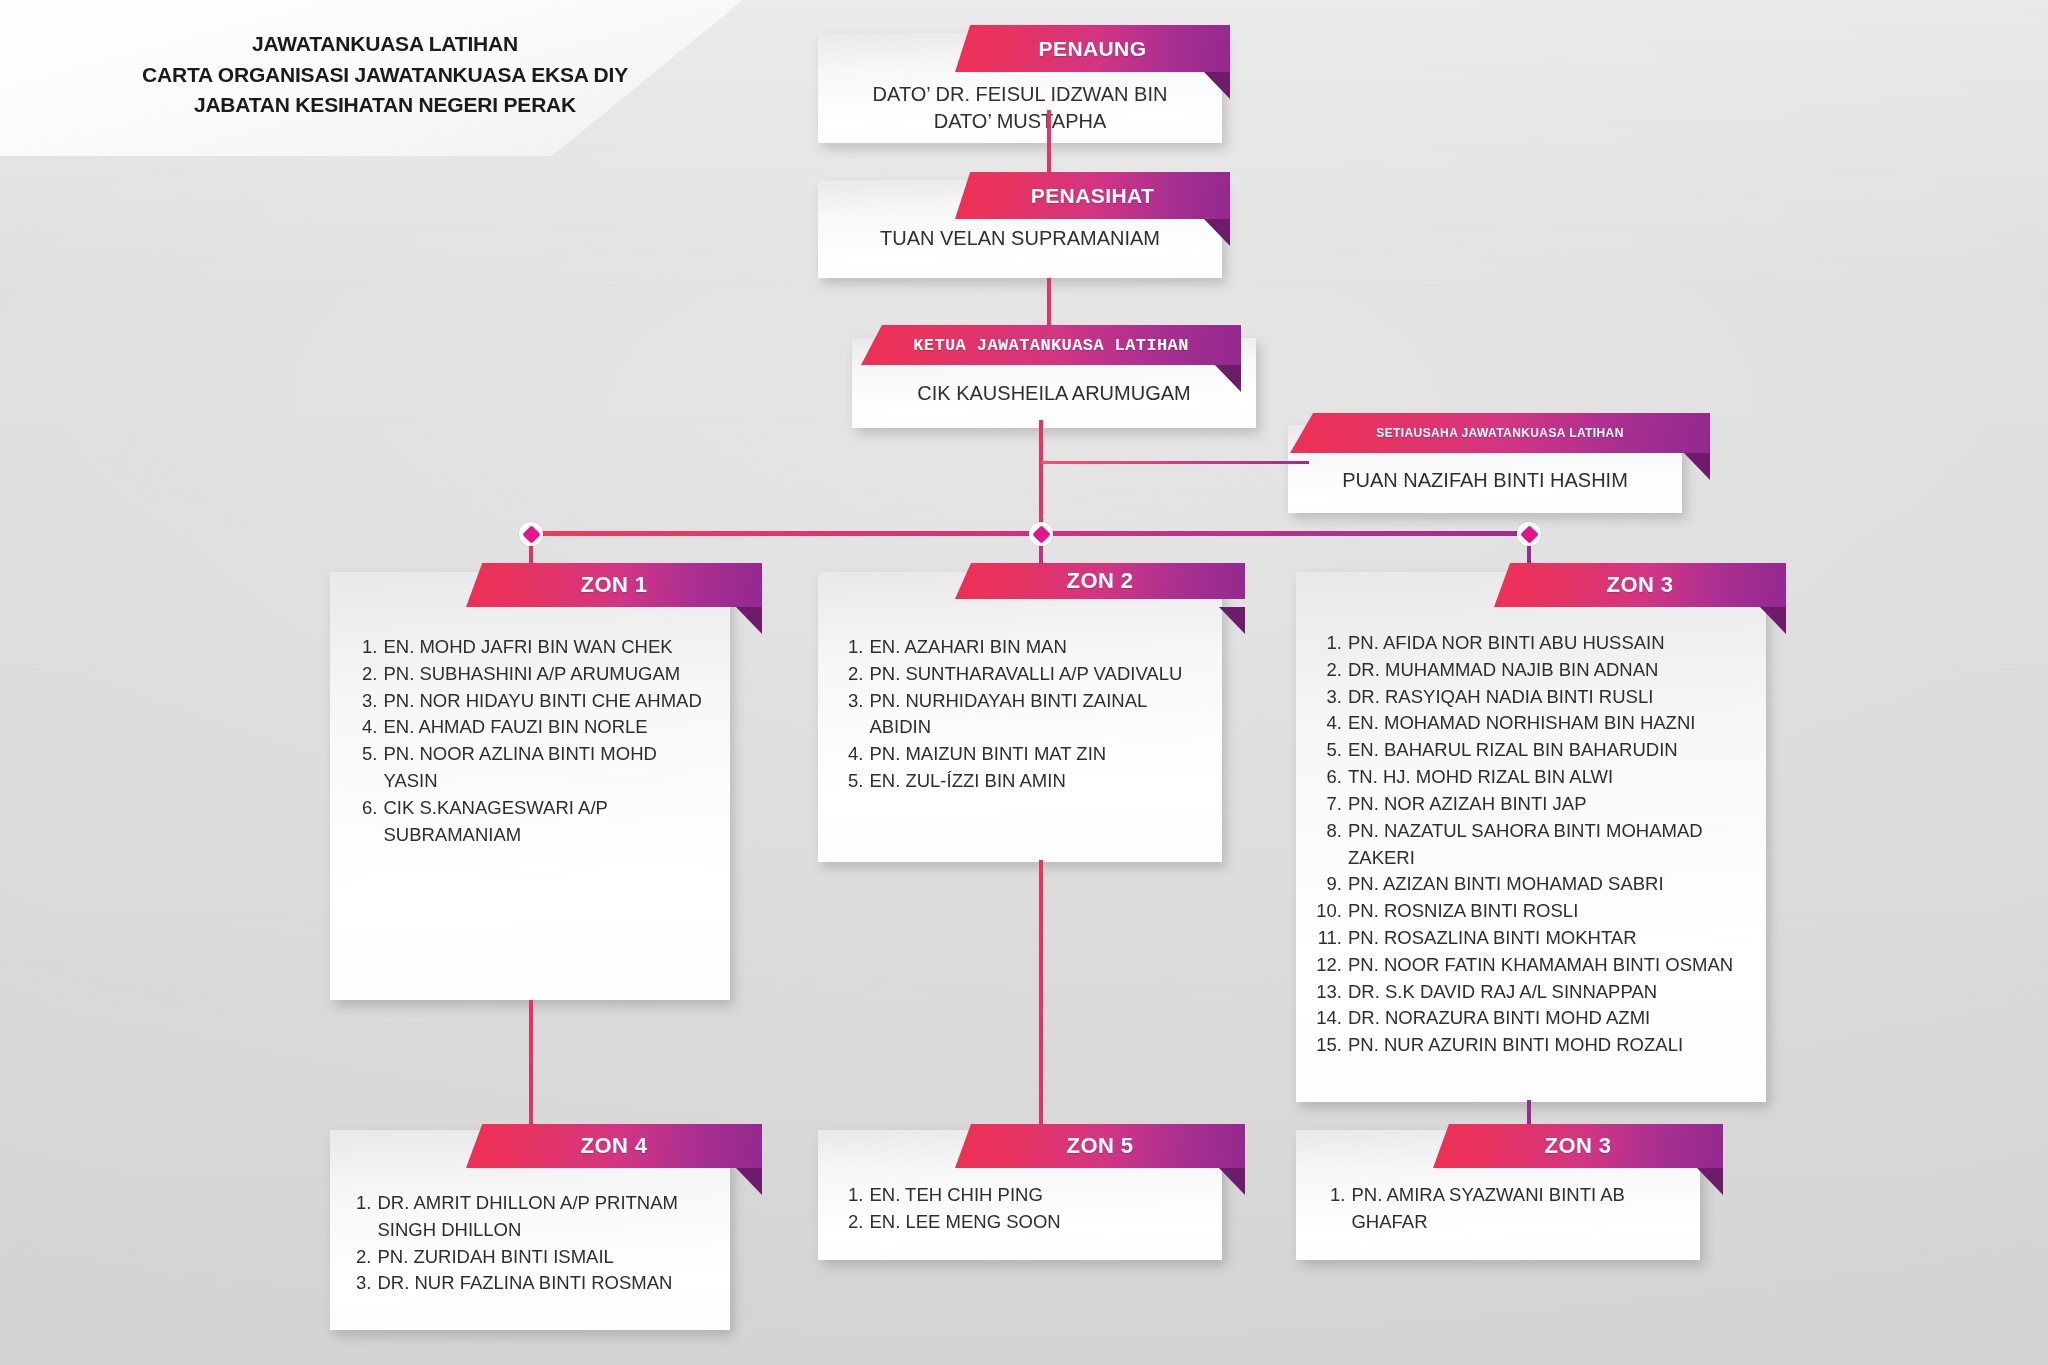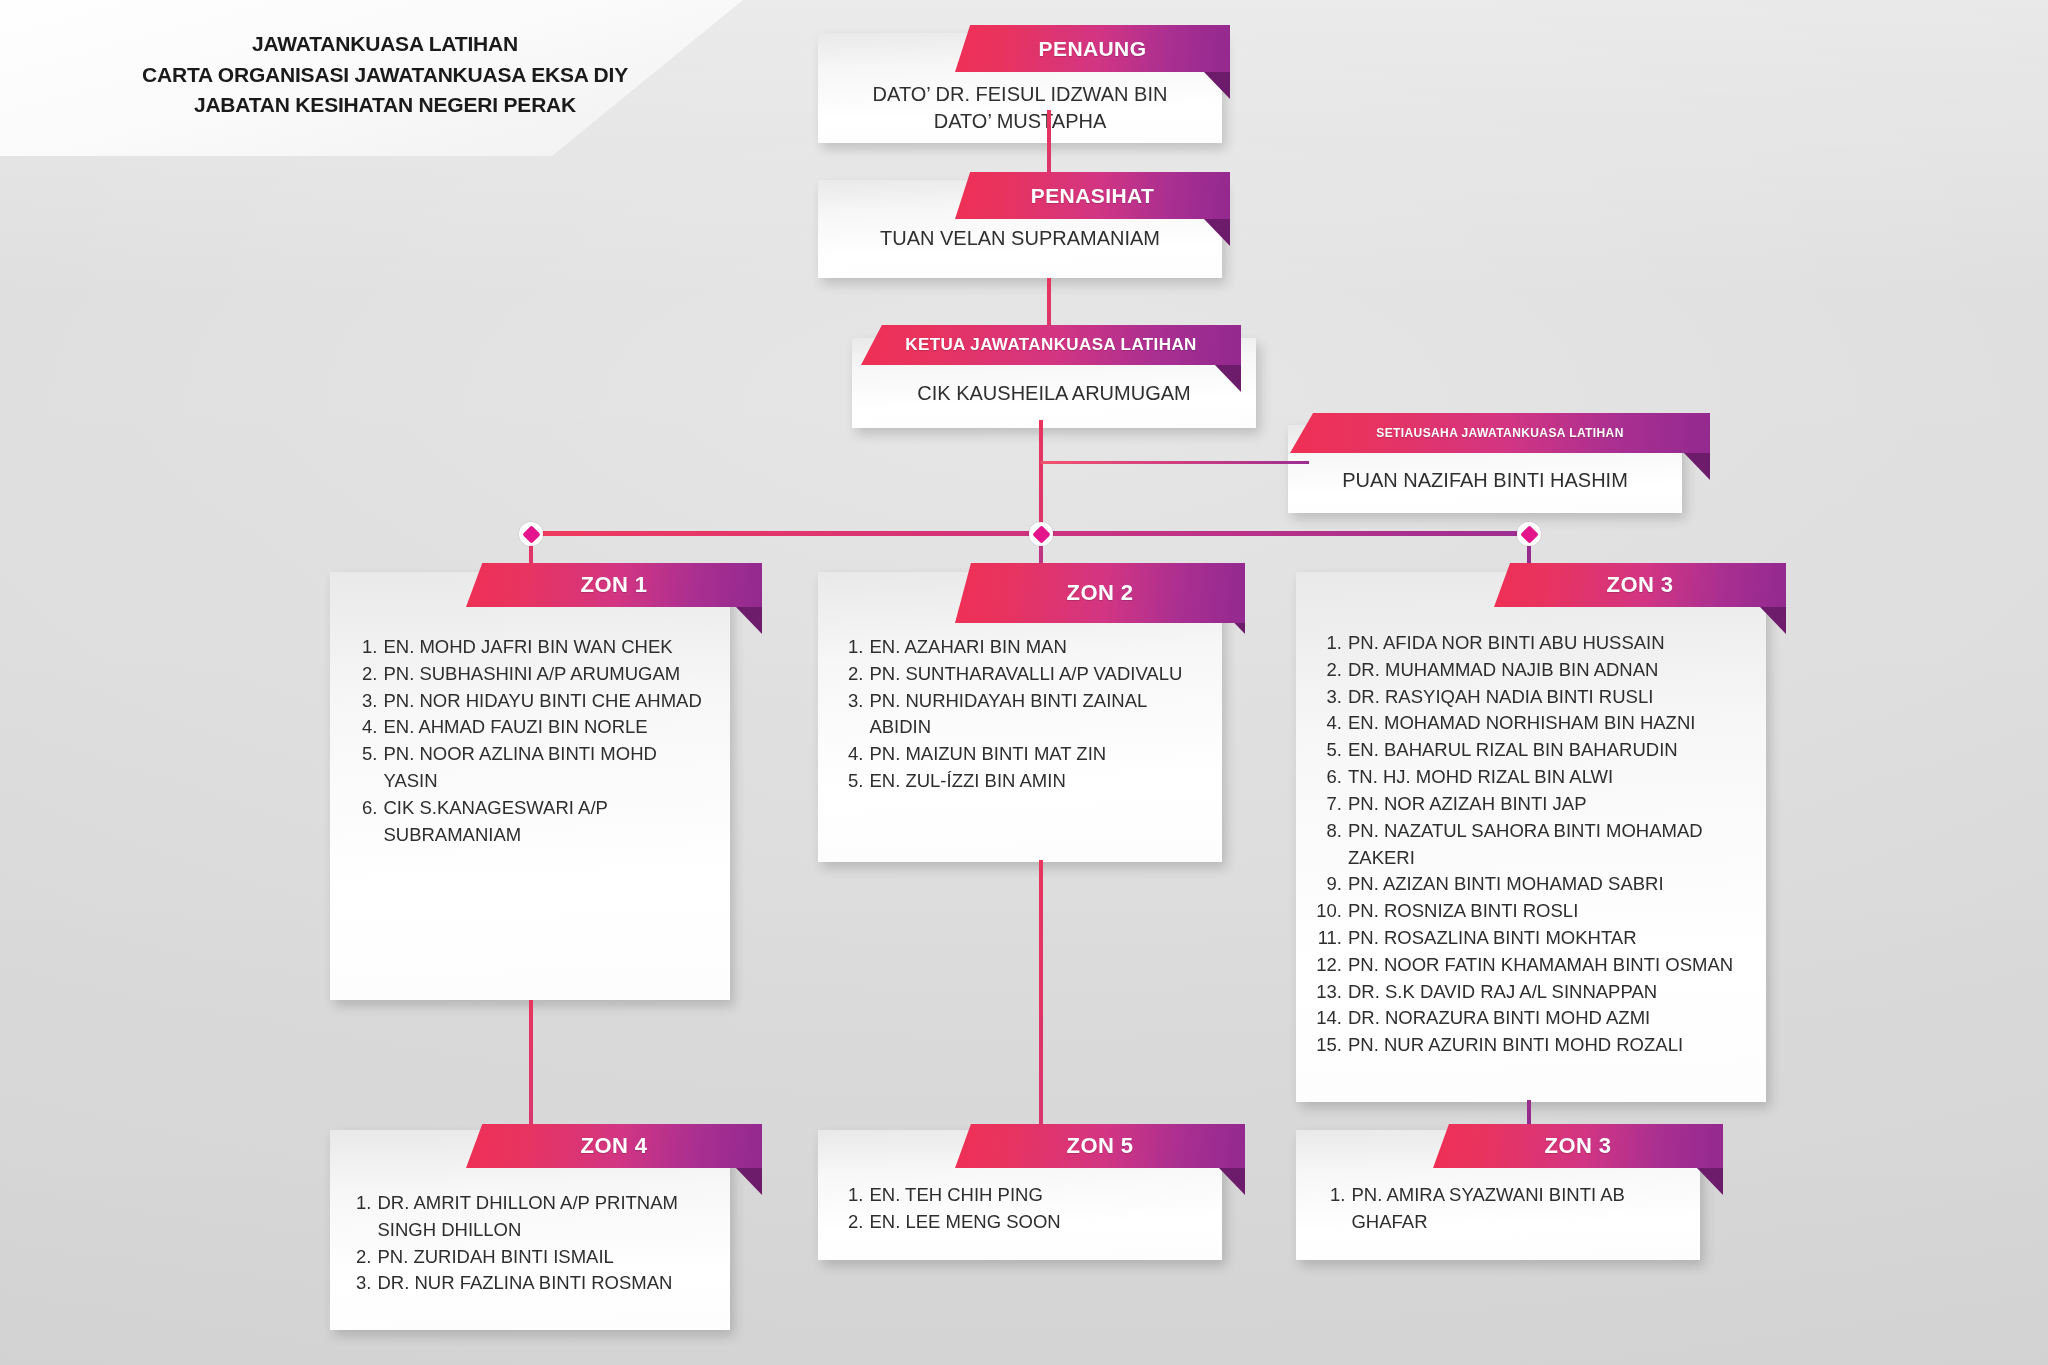--- a/index.html
+++ b/index.html
@@ -219,7 +219,7 @@
   <div class="body-text center-name" style="left:0; top:42px;">CIK KAUSHEILA ARUMUGAM</div>
 </div>
 <div class="ribbon" style="left:861px; top:325px; width:380px; height:40px;">
-  <span style="font-size:17px;">KETUA JAWATANKUASA LATIHAN</span>
+  <span style="font-size:17px;font-family:Liberation Mono, monospace;">KETUA JAWATANKUASA LATIHAN</span>
 </div>
 <div class="ribbon-tail" style="left:1215px; top:365px;"></div>
 

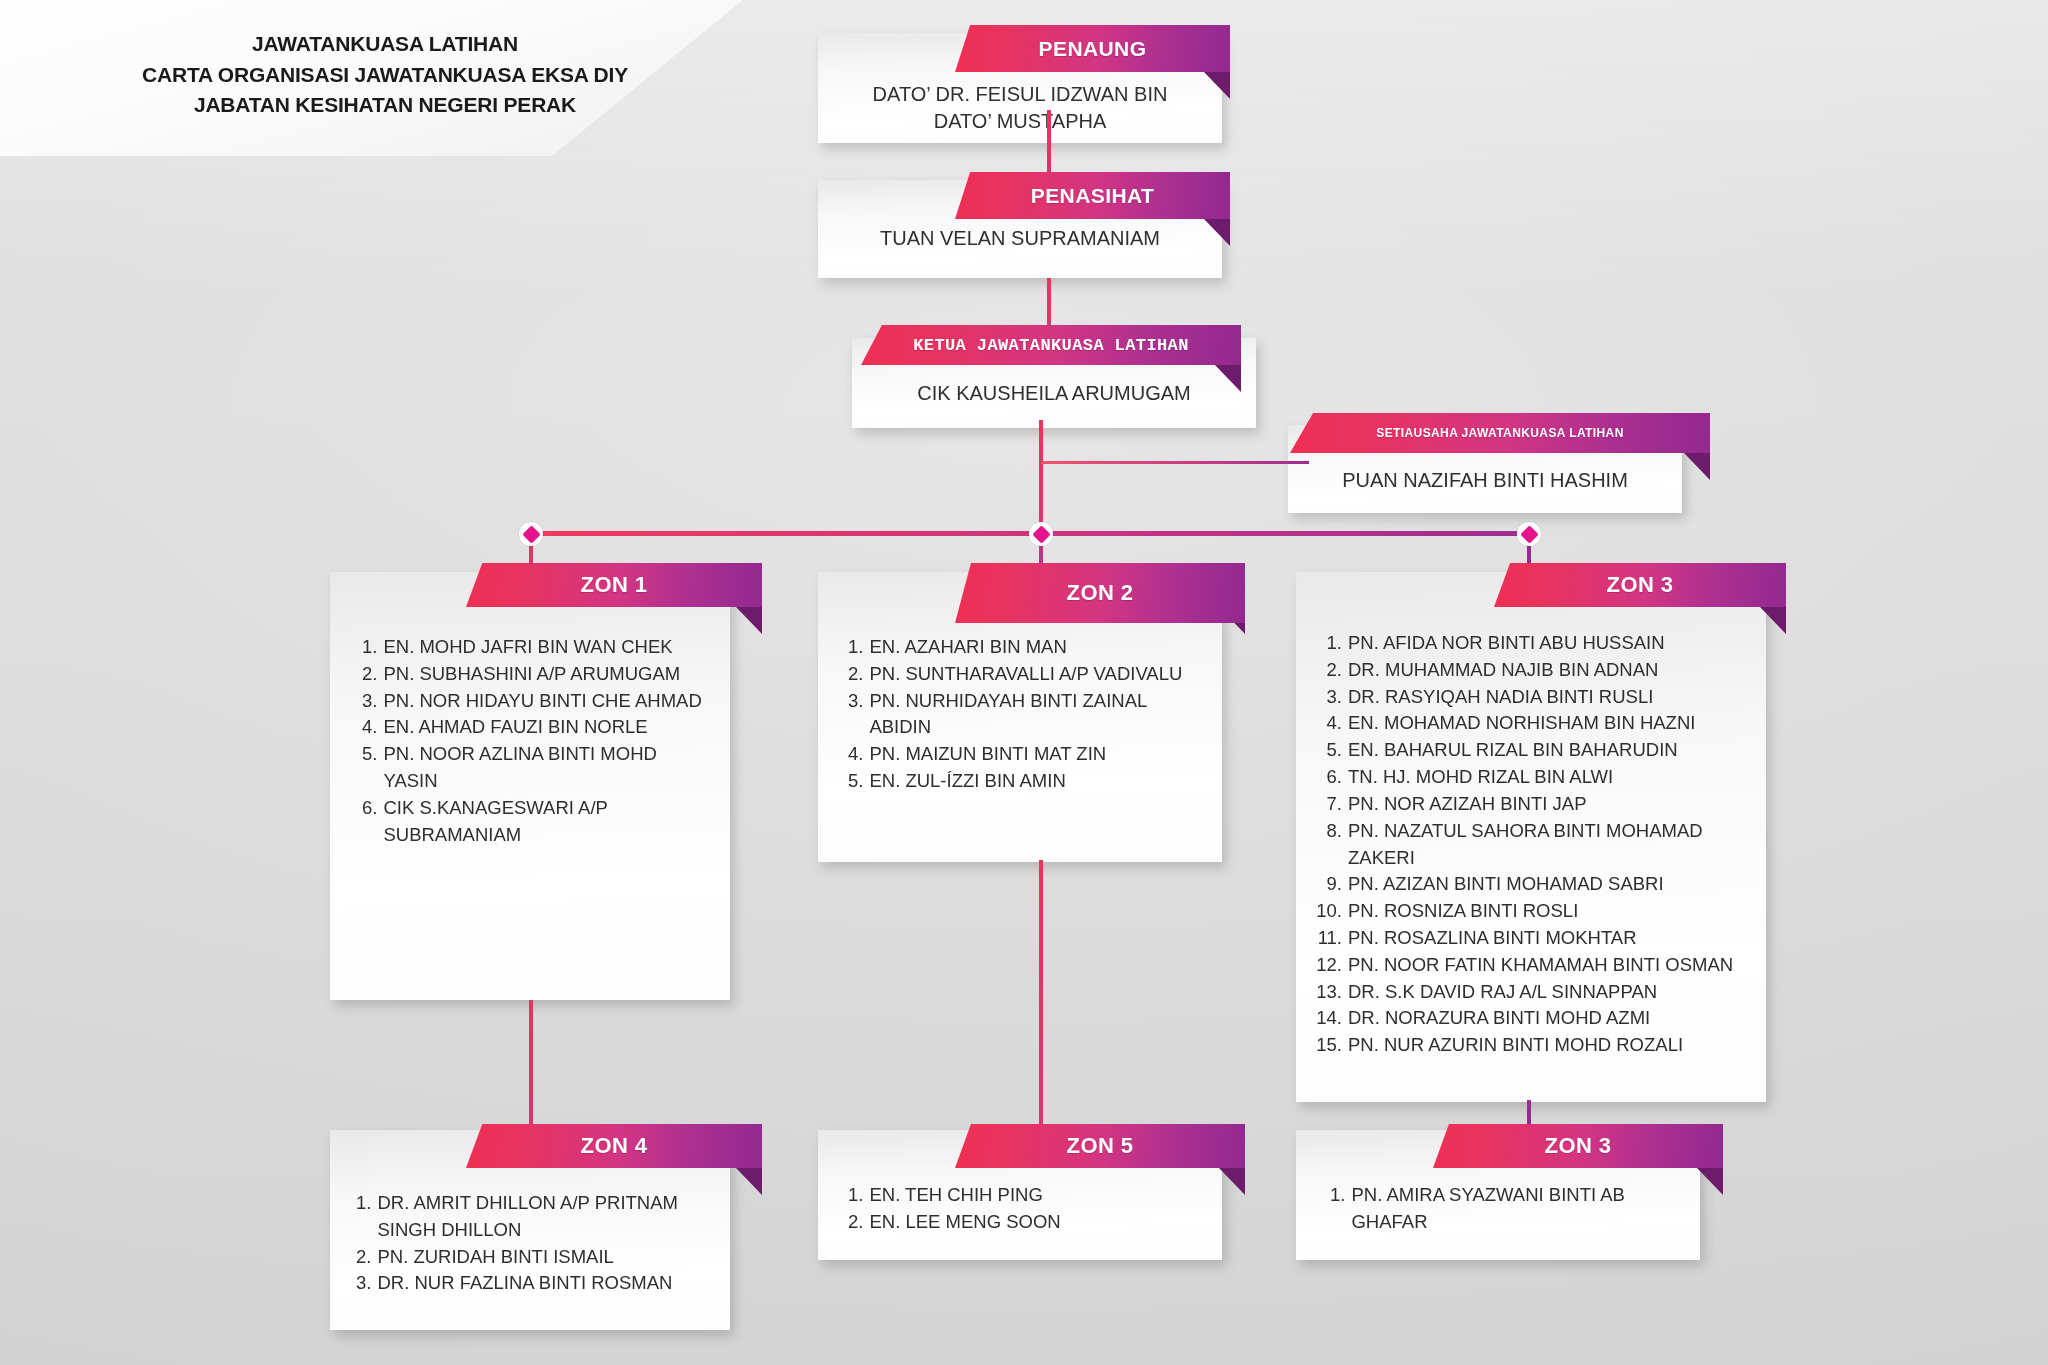--- a/index.html
+++ b/index.html
@@ -288,7 +288,7 @@
       </li>
   </ol>
 </div>
-<div class="ribbon" style="left:955px; top:563px; width:290px; height:60px;">
+<div class="ribbon" style="left:955px; top:563px; width:290px; height:36px;">
   <span style="font-size:22px;">ZON 2</span>
 </div>
 <div class="ribbon-tail" style="left:1219px; top:607px;"></div>

